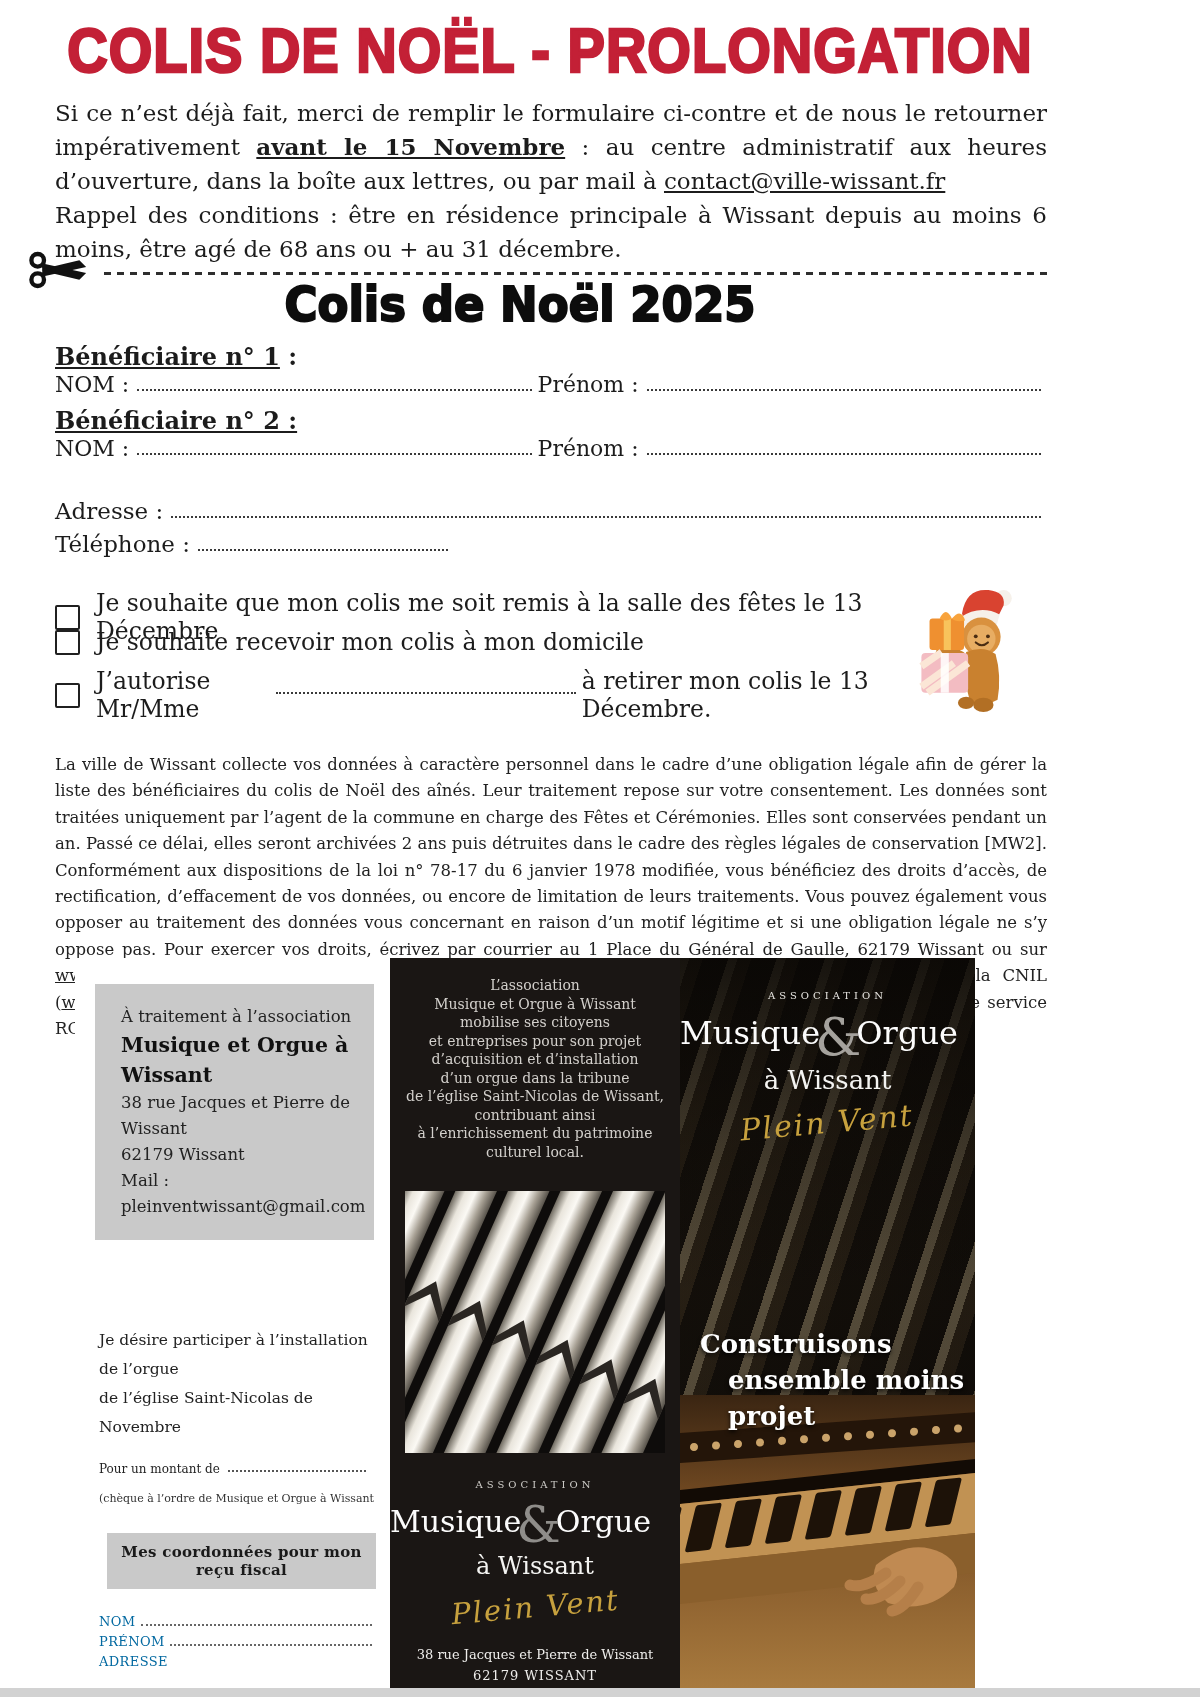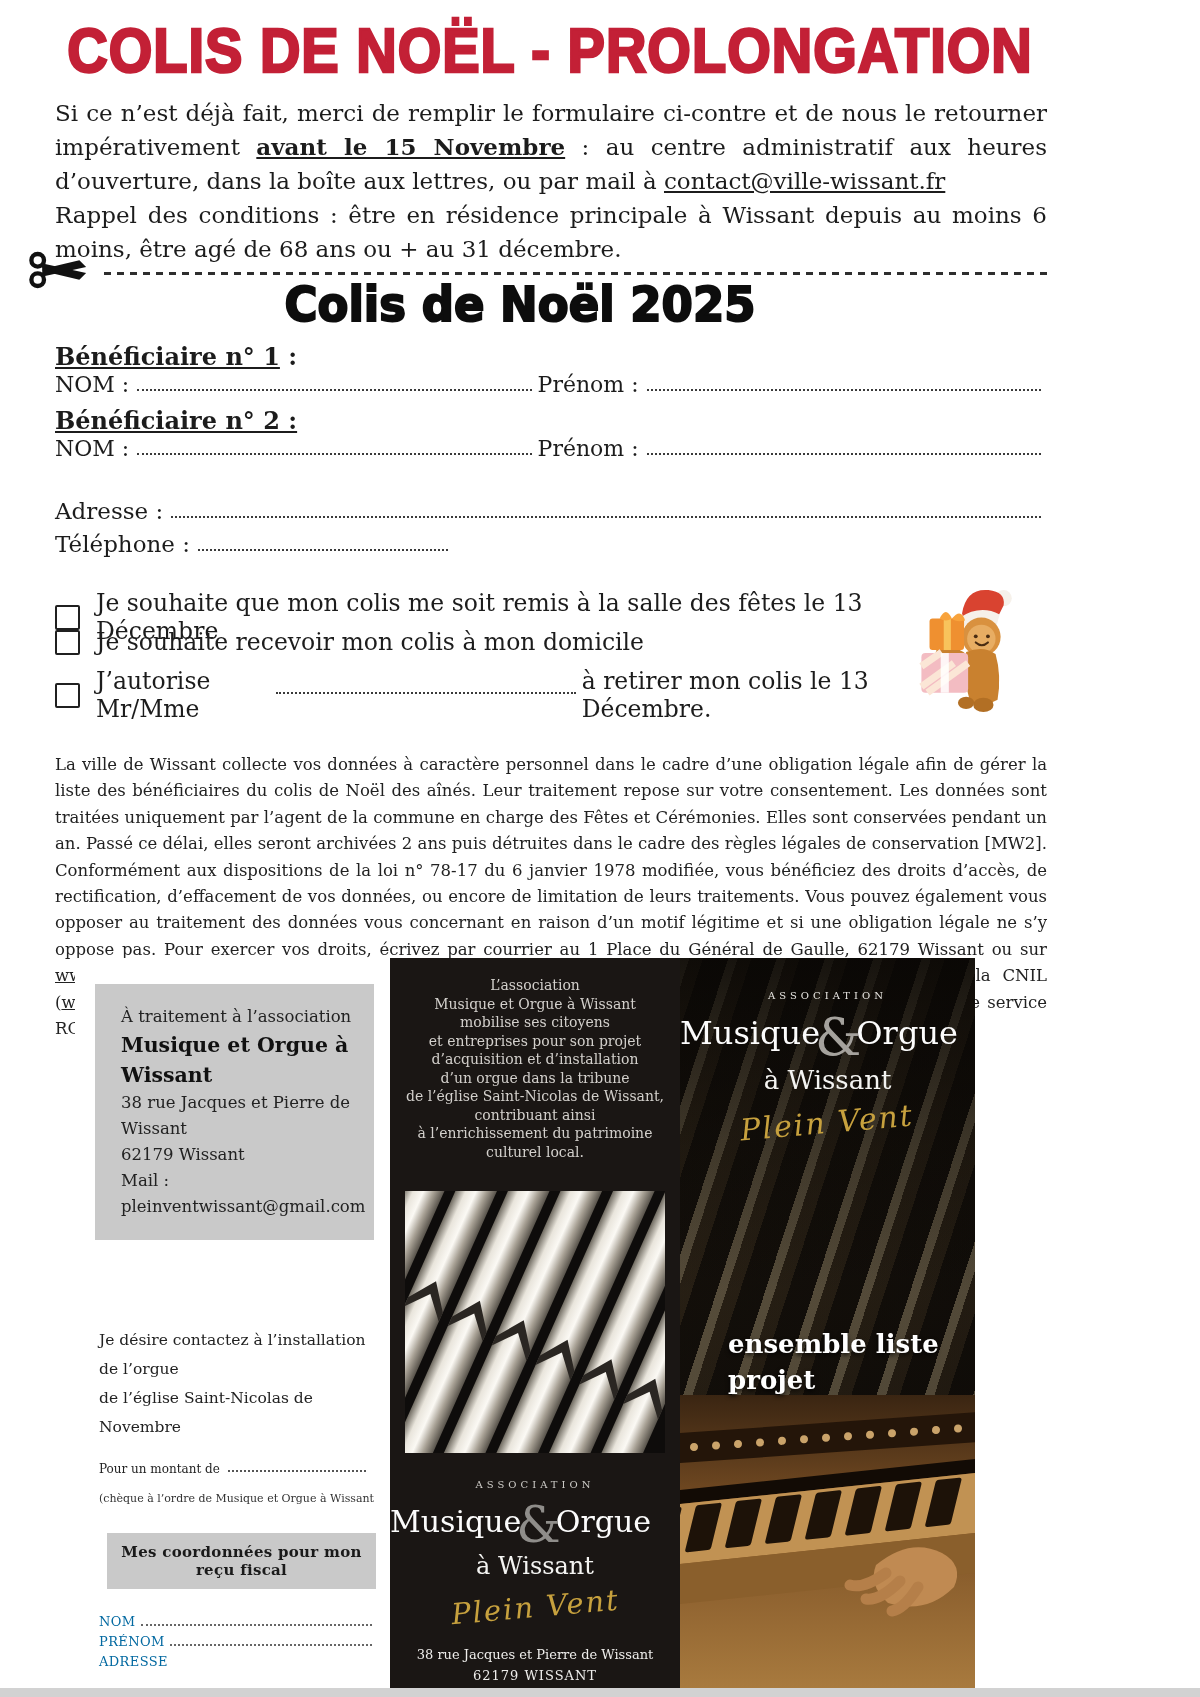--- a/index.html
+++ b/index.html
@@ -221,7 +221,7 @@
         <div class="ret-line">Mail : pleinventwissant@gmail.com</div>
       </div>
       <div class="participate">
-        <div>Je désire contactez à l’installation de l’orgue</div>
+        <div>Je désire participer à l’installation de l’orgue</div>
         <div>de l’église Saint-Nicolas de Novembre</div>
       </div>
       <div class="amount-row">

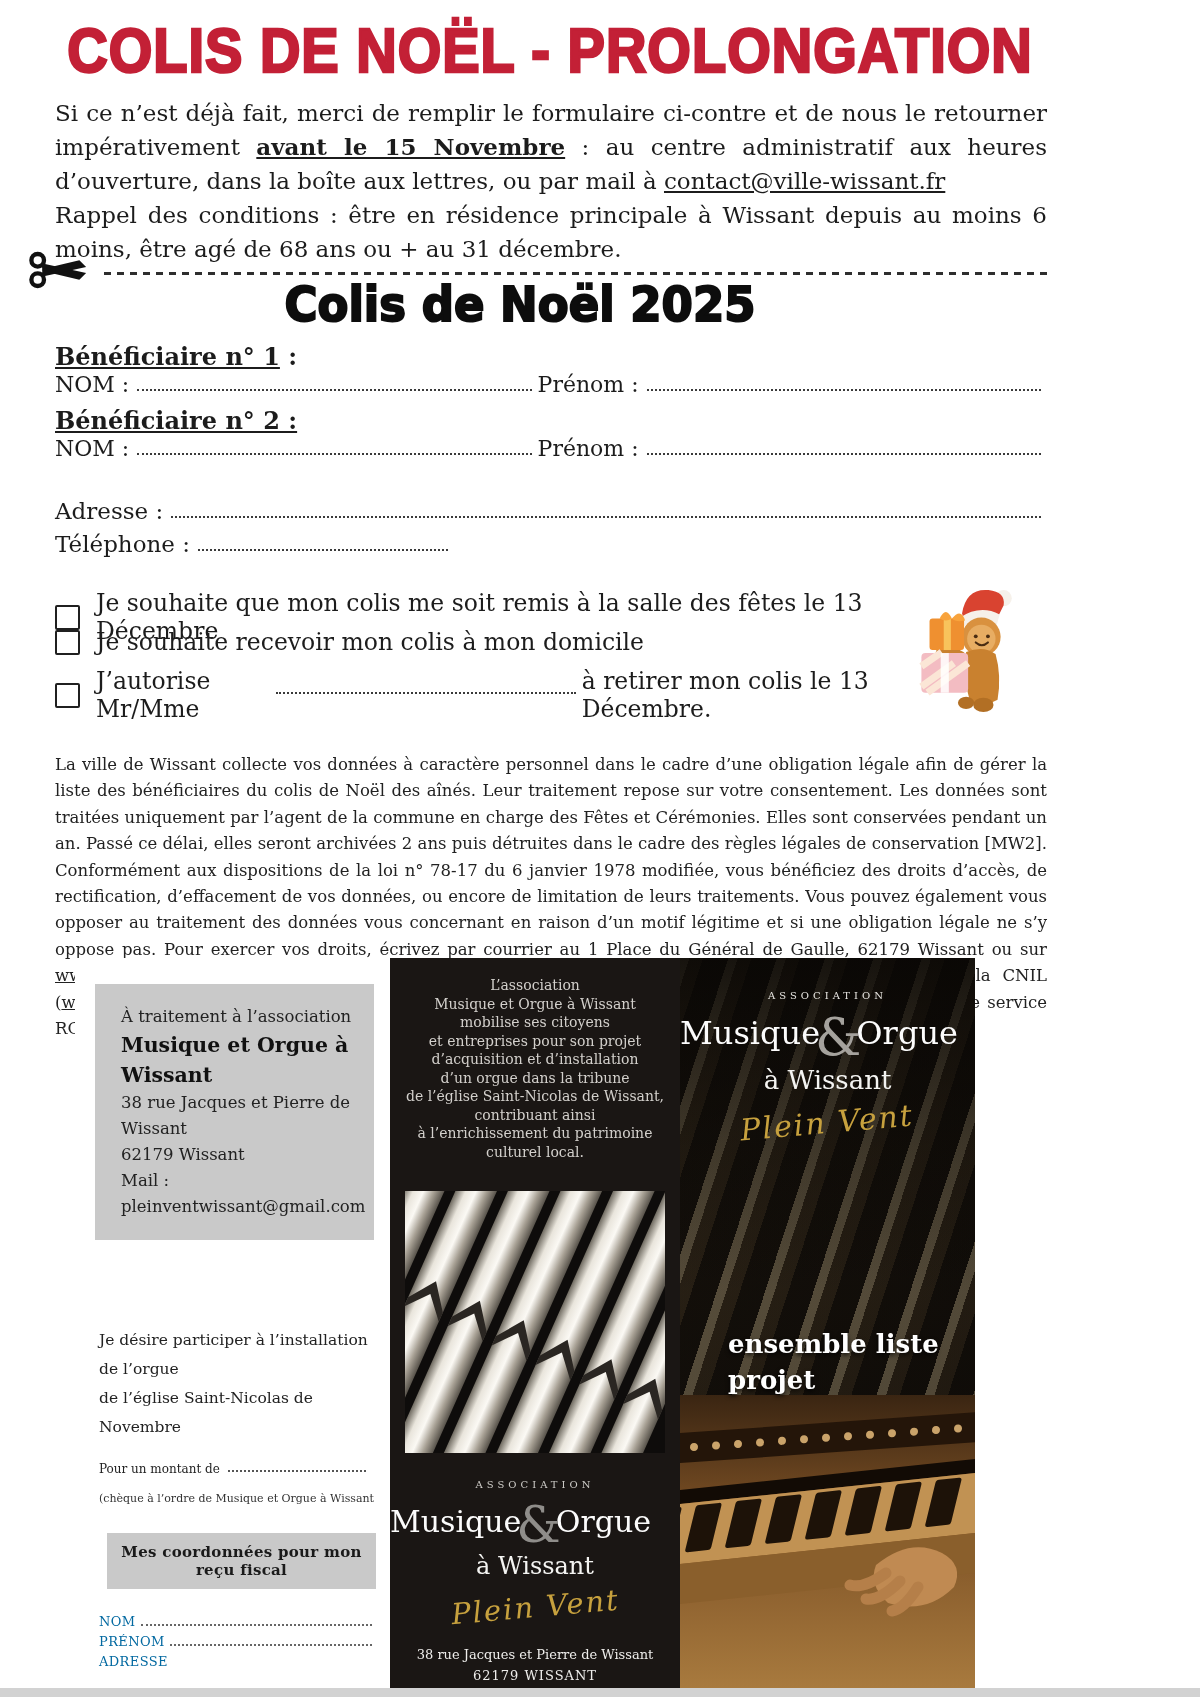--- a/index.html
+++ b/index.html
@@ -318,6 +318,7 @@
         <div><span class="script">Plein Vent</span></div>
       </div>
       <div class="slogan">
+        <div>Construisons</div>
         <div class="l2">ensemble liste projet</div>
       </div>
       <svg class="keyboard" viewBox="0 0 295 293" preserveAspectRatio="none">

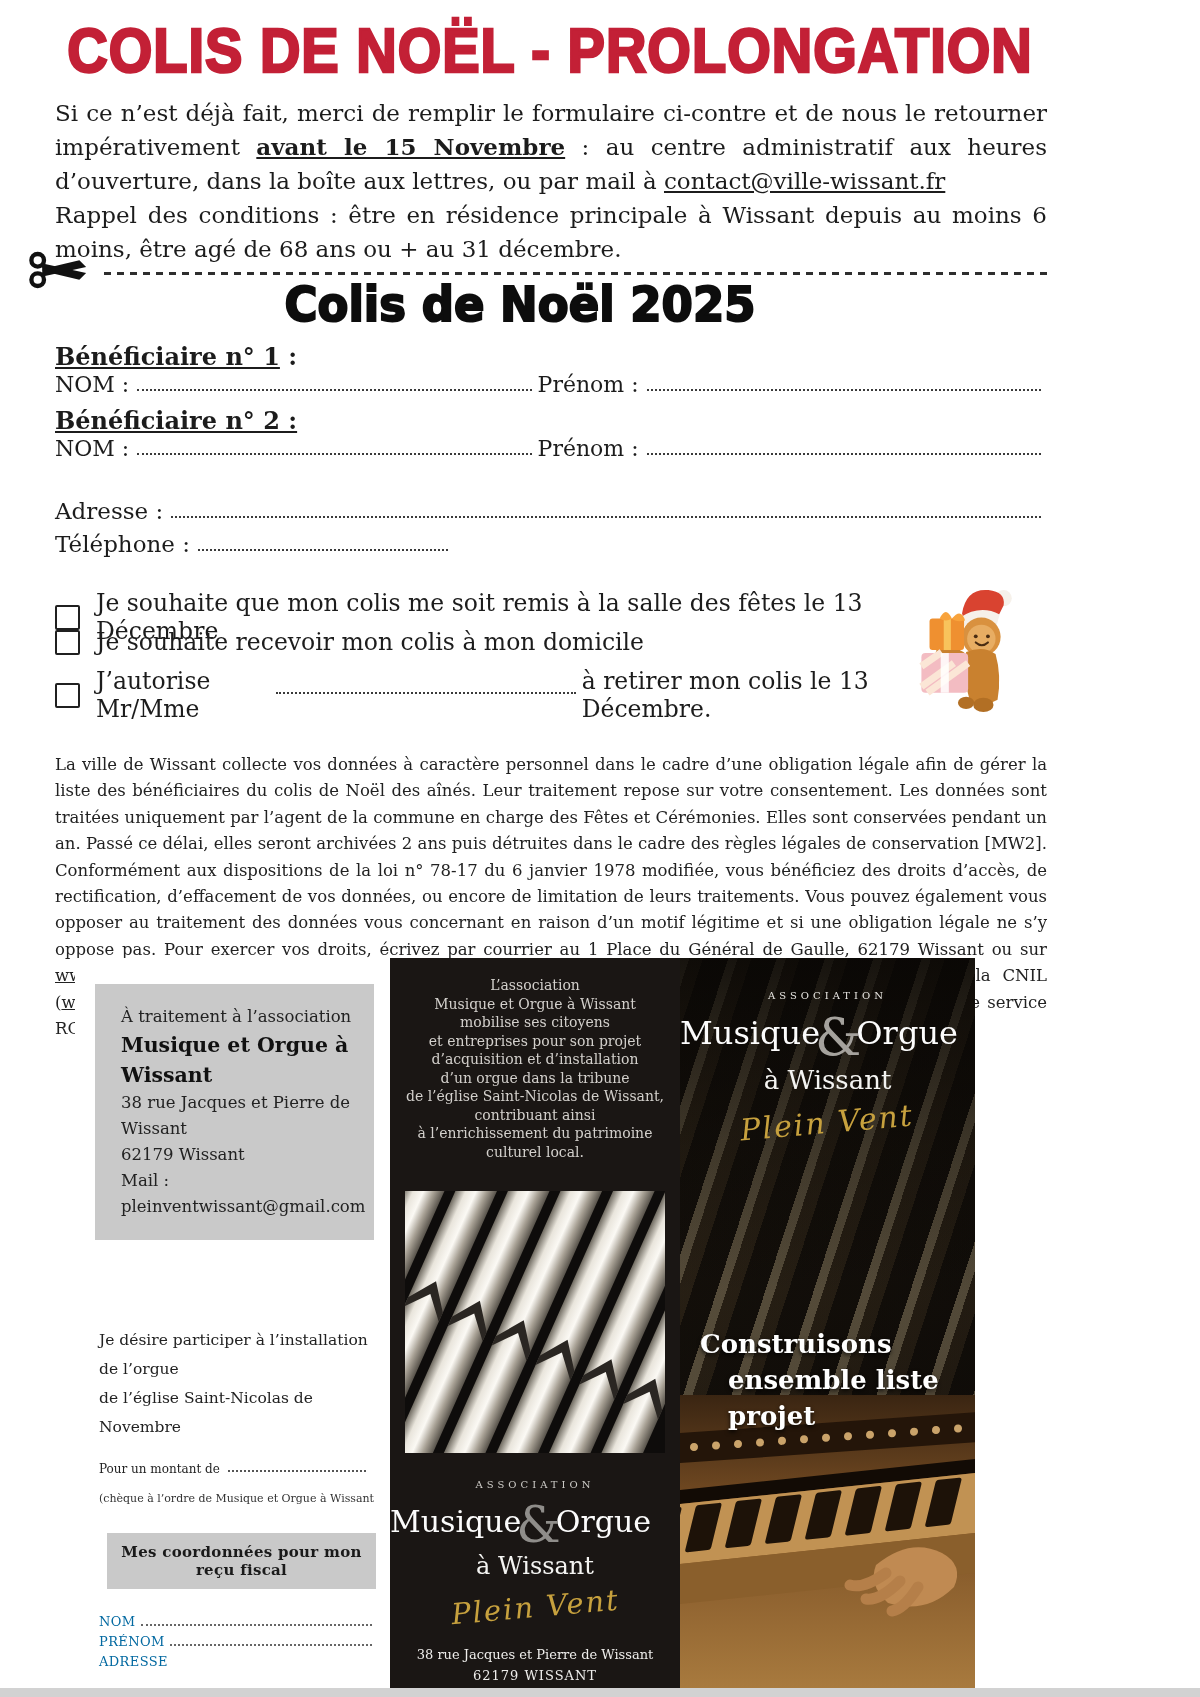--- a/index.html
+++ b/index.html
@@ -319,7 +319,7 @@
       </div>
       <div class="slogan">
         <div>Construisons</div>
-        <div class="l2">ensemble liste projet</div>
+        <div class="l2">ensemble moins projet</div>
       </div>
       <svg class="keyboard" viewBox="0 0 295 293" preserveAspectRatio="none">
         <defs>

